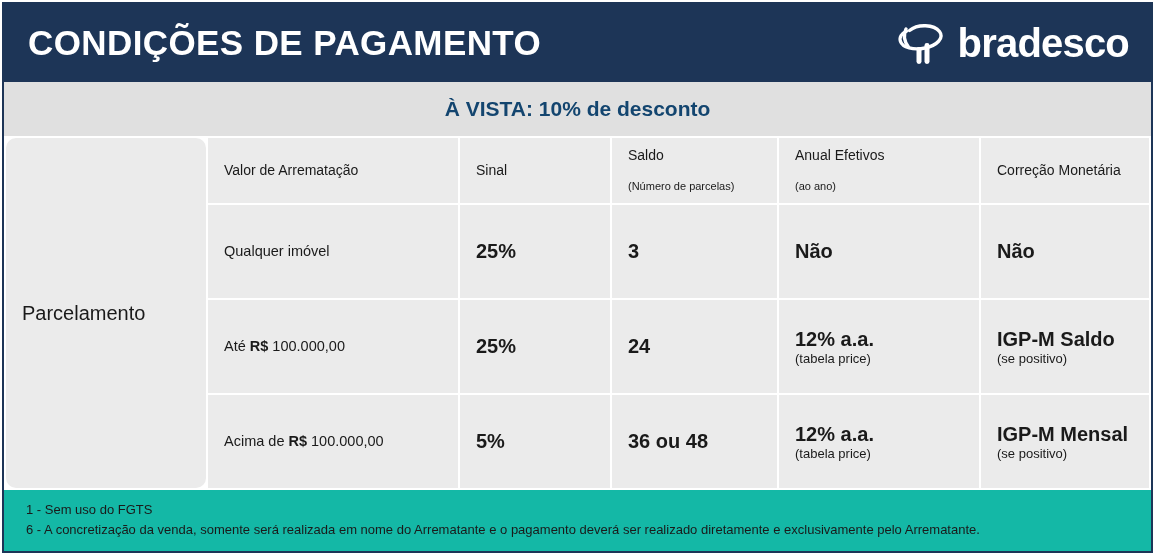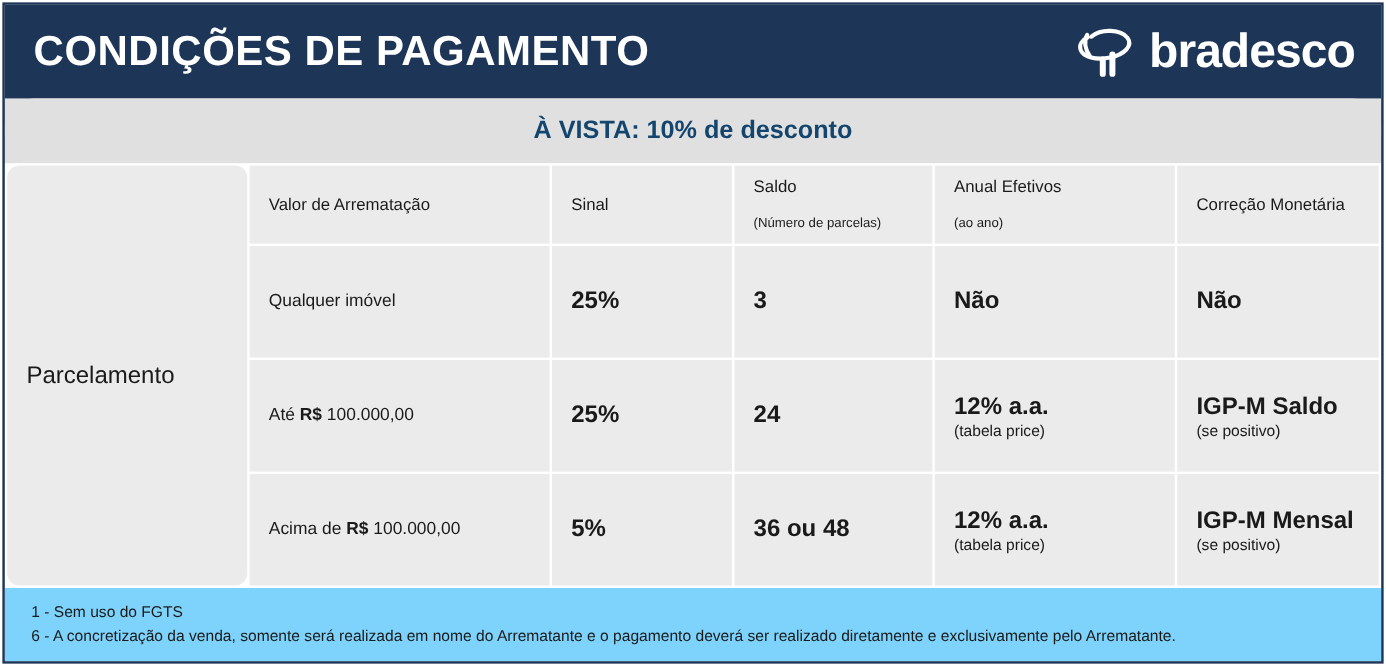--- a/index.html
+++ b/index.html
@@ -142,7 +142,7 @@
   
   .footnotes {
     flex: 0 0 auto;
-    background: #7dd3fc;
+    background: #14b8a6;
     padding: 10px 0 12px 22px;
     box-sizing: border-box;
   }

